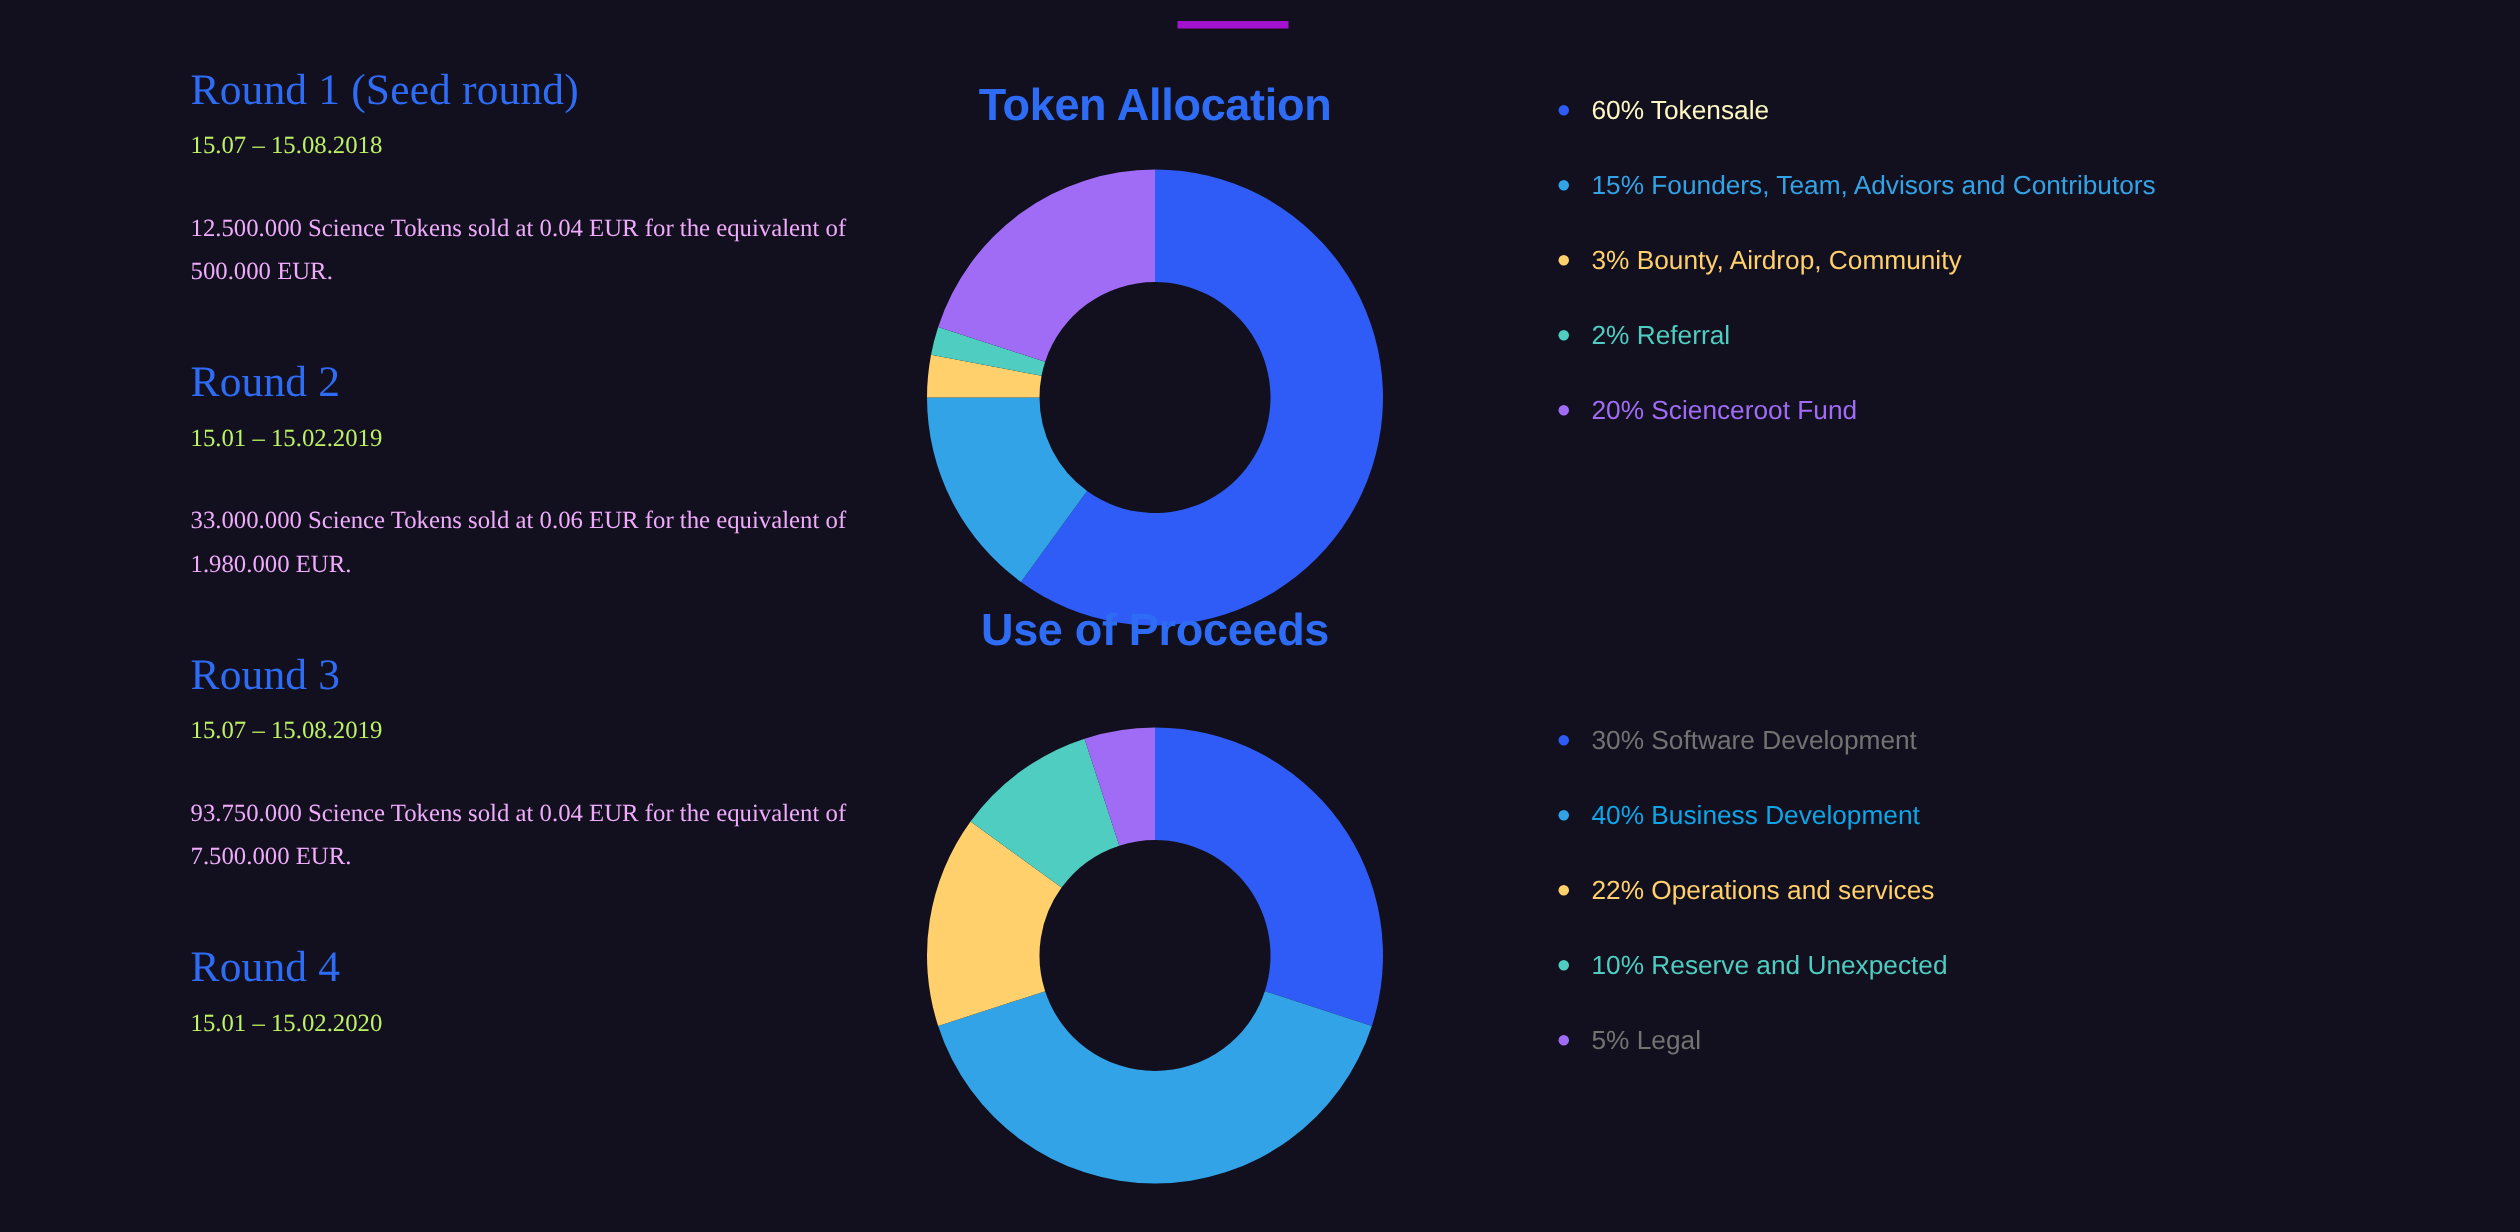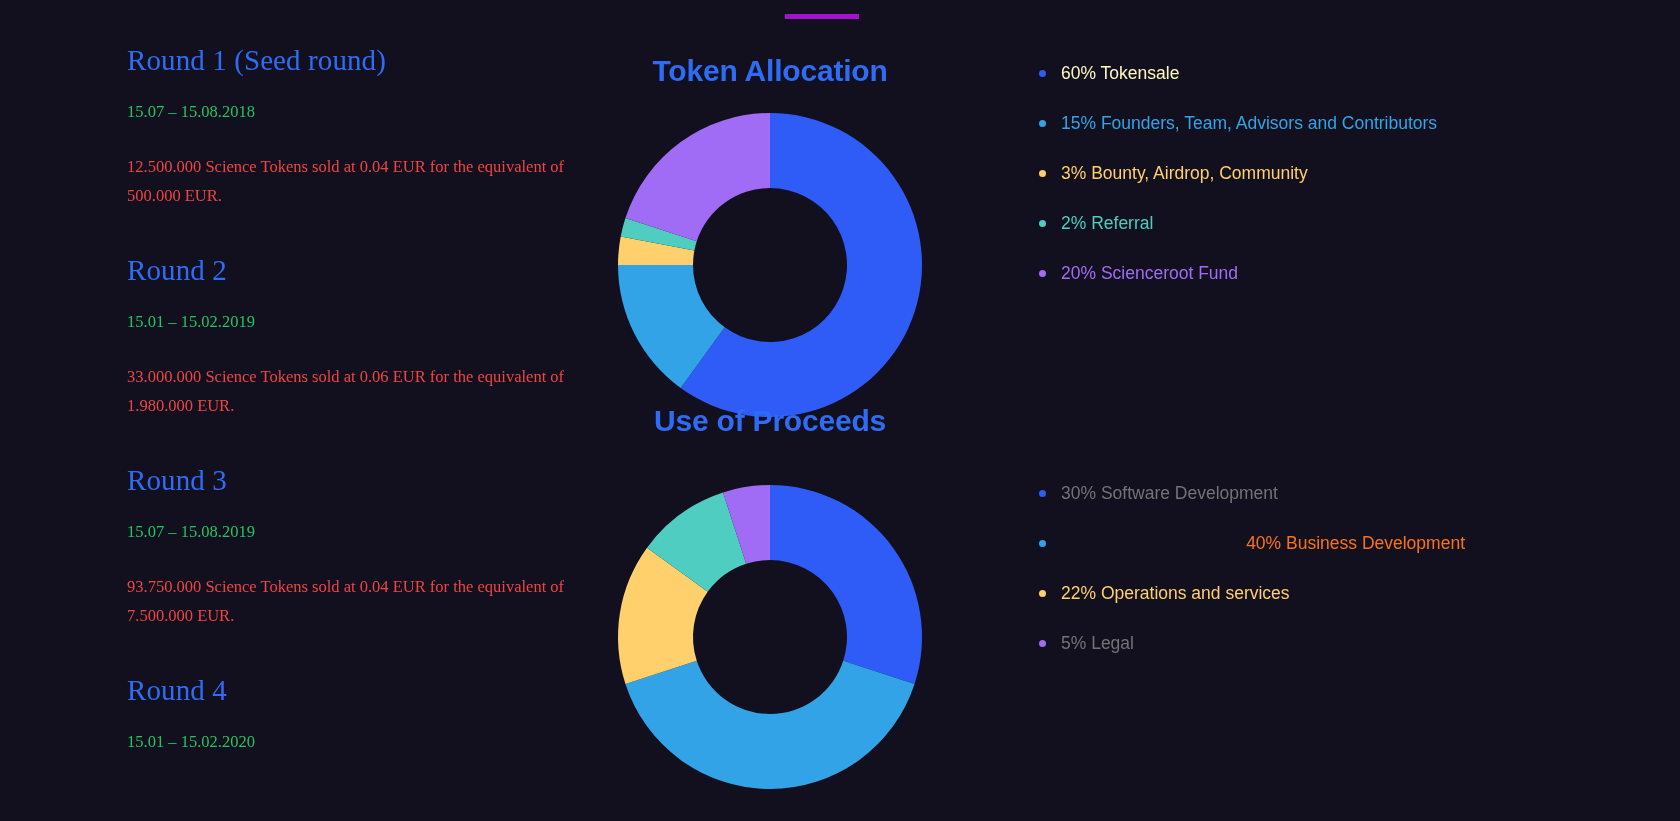--- a/index.html
+++ b/index.html
@@ -45,10 +45,10 @@
     white-space: nowrap;
   }
   .round-date {
-    color: #22c55e;
+    color: #bef264;
     font-size: 16.5px;
     line-height: 24px;
-    margin-top: 18px;
+    margin-top: 3px;
   }
   .round-desc {
     color: #ef4444;

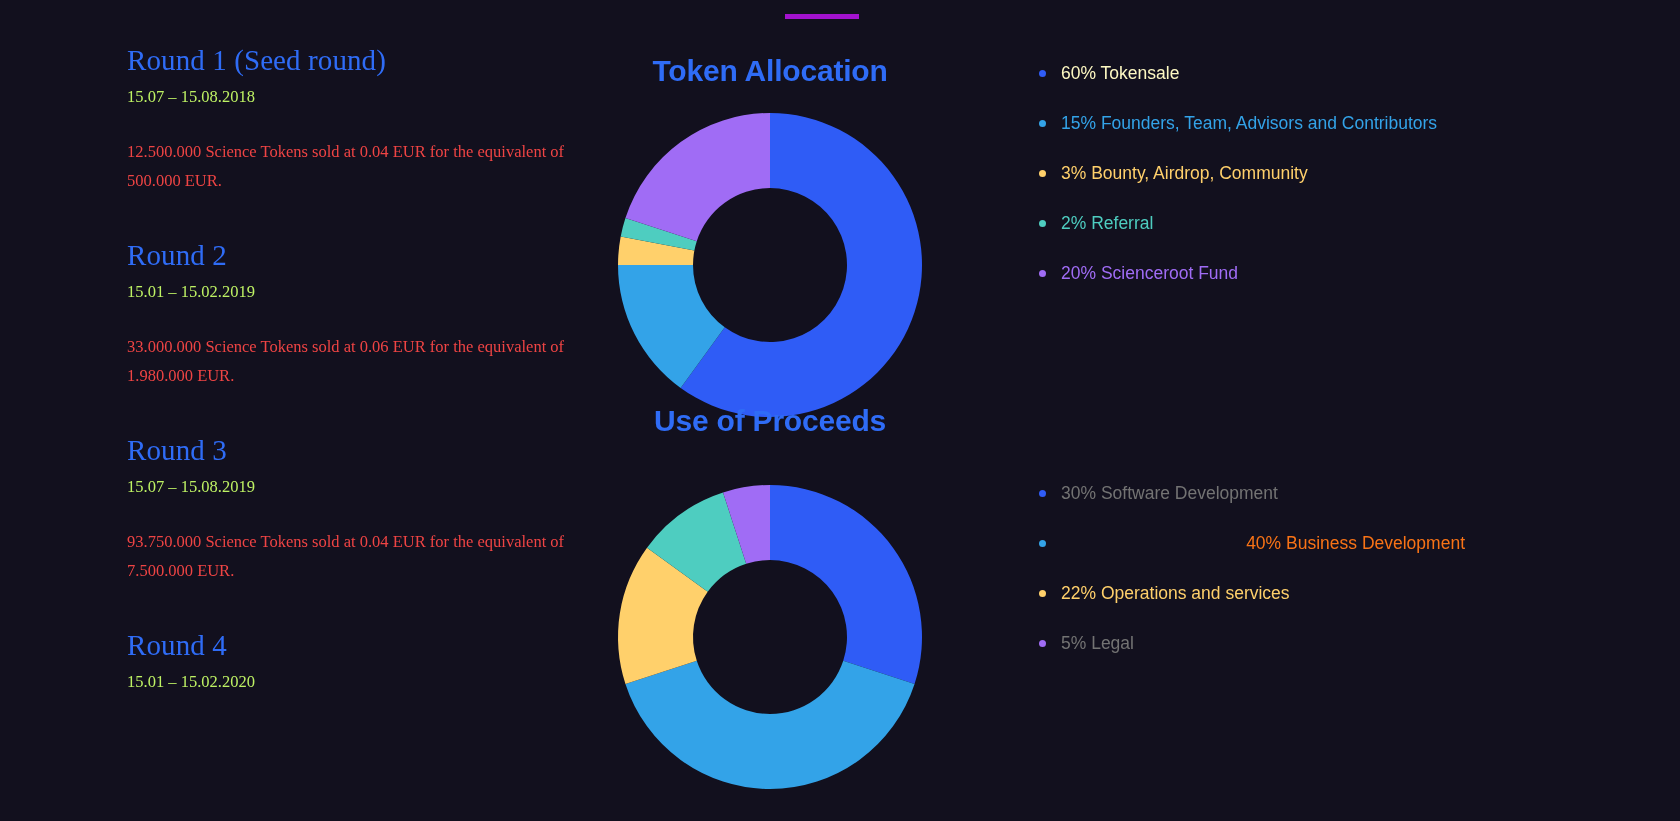--- a/index.html
+++ b/index.html
@@ -51,7 +51,7 @@
     margin-top: 3px;
   }
   .round-desc {
-    color: #ef4444;
+    color: #f0abfc;
     font-size: 16.5px;
     line-height: 29px;
     margin-top: 28px;

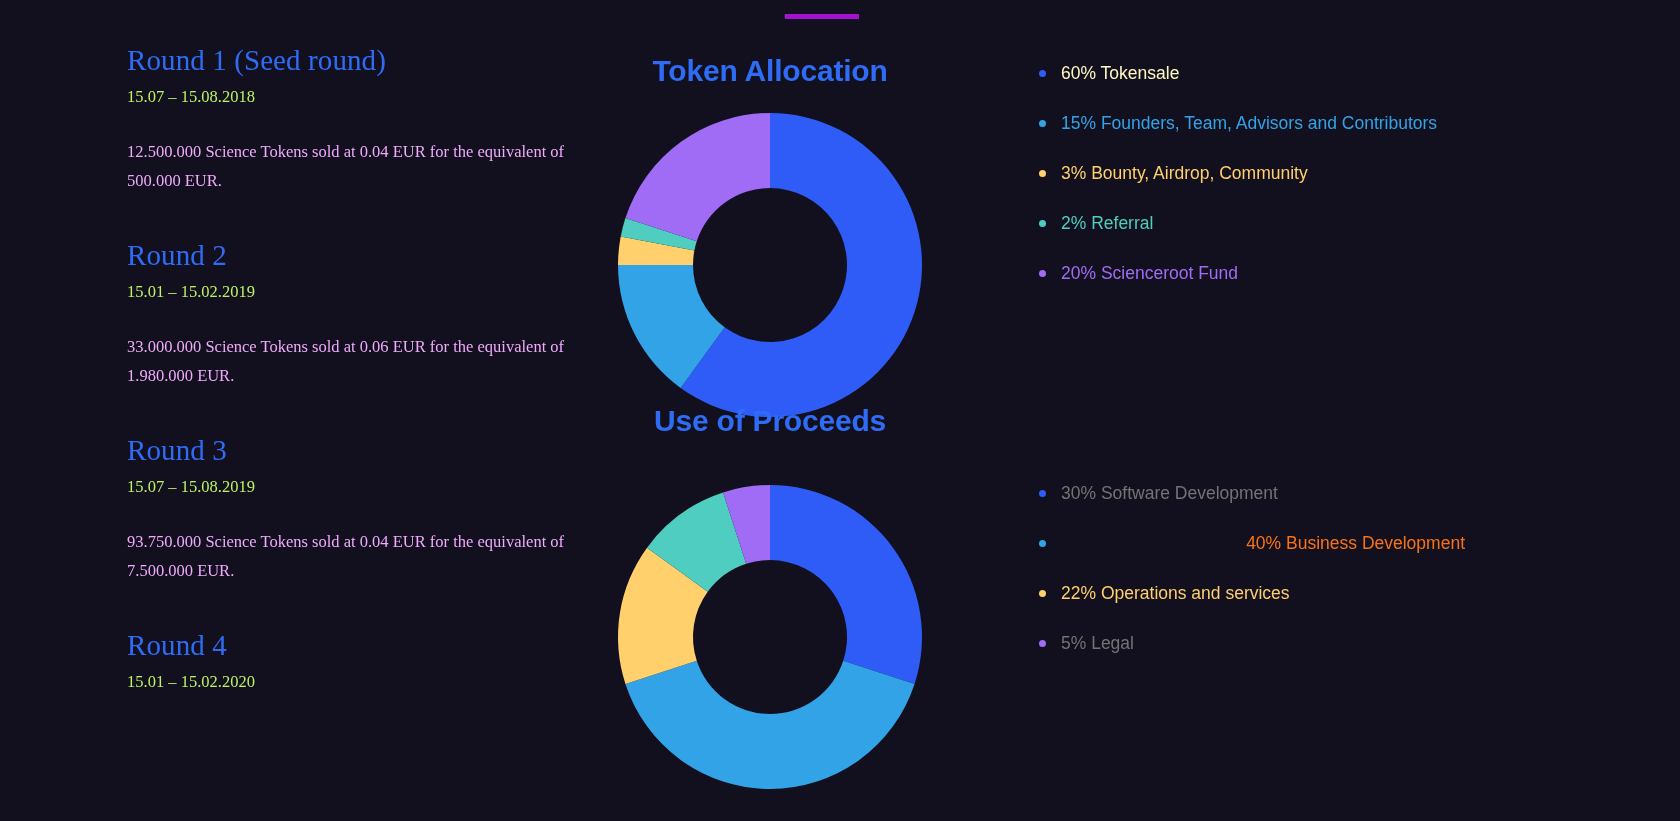--- a/index.html
+++ b/index.html
@@ -182,7 +182,7 @@
   <div class="legend-col l2">
     <ul class="legend-list" id="legend-1">
         <li class="legend-item" style="color: #737373;"><span class="bullet" style="background: rgb(47, 92, 246);"></span><span>30% Software Development</span></li>
-        <li class="legend-item" style="color: #f97316; text-align: right;"><span class="bullet" style="background: rgb(51, 163, 232);"></span><span>40% Business Development</span></li>
+        <li class="legend-item" style="color: #0ea5e9;"><span class="bullet" style="background: rgb(51, 163, 232);"></span><span>40% Business Development</span></li>
         <li class="legend-item" style="color: rgb(255, 208, 107);"><span class="bullet" style="background: rgb(255, 208, 107);"></span><span>22% Operations and services</span></li>
         <li class="legend-item" style="color: #737373;"><span class="bullet" style="background: rgb(160, 108, 245);"></span><span>5% Legal</span></li>
       </ul>

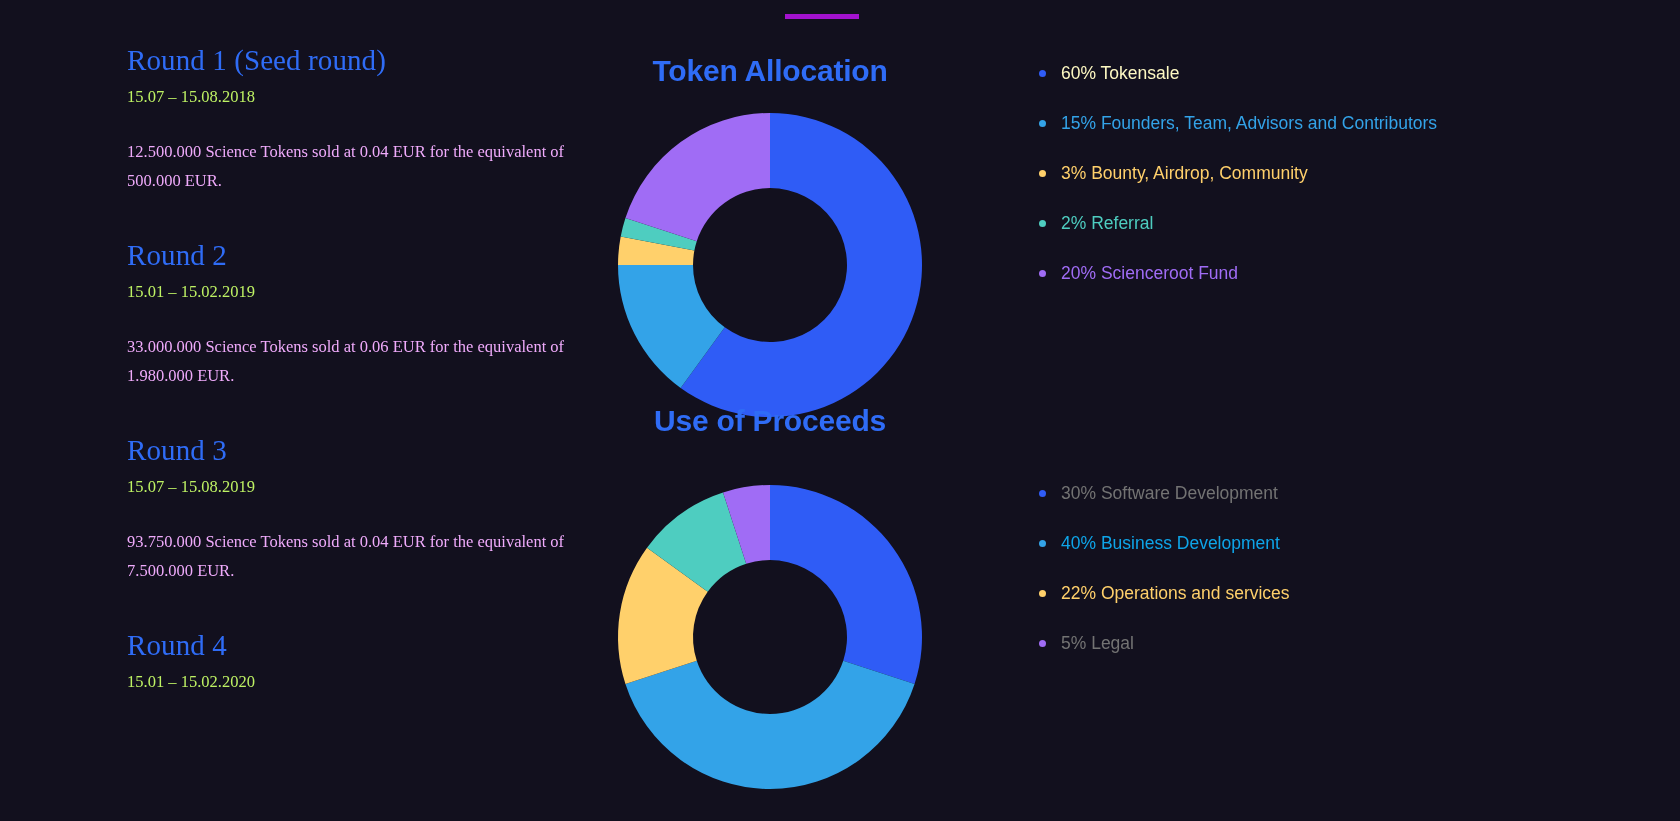--- a/index.html
+++ b/index.html
@@ -184,6 +184,7 @@
         <li class="legend-item" style="color: #737373;"><span class="bullet" style="background: rgb(47, 92, 246);"></span><span>30% Software Development</span></li>
         <li class="legend-item" style="color: #0ea5e9;"><span class="bullet" style="background: rgb(51, 163, 232);"></span><span>40% Business Development</span></li>
         <li class="legend-item" style="color: rgb(255, 208, 107);"><span class="bullet" style="background: rgb(255, 208, 107);"></span><span>22% Operations and services</span></li>
+        <li class="legend-item" style="color: rgb(78, 205, 192);"><span class="bullet" style="background: rgb(78, 205, 192);"></span><span>10% Reserve and Unexpected</span></li>
         <li class="legend-item" style="color: #737373;"><span class="bullet" style="background: rgb(160, 108, 245);"></span><span>5% Legal</span></li>
       </ul>
   </div>

